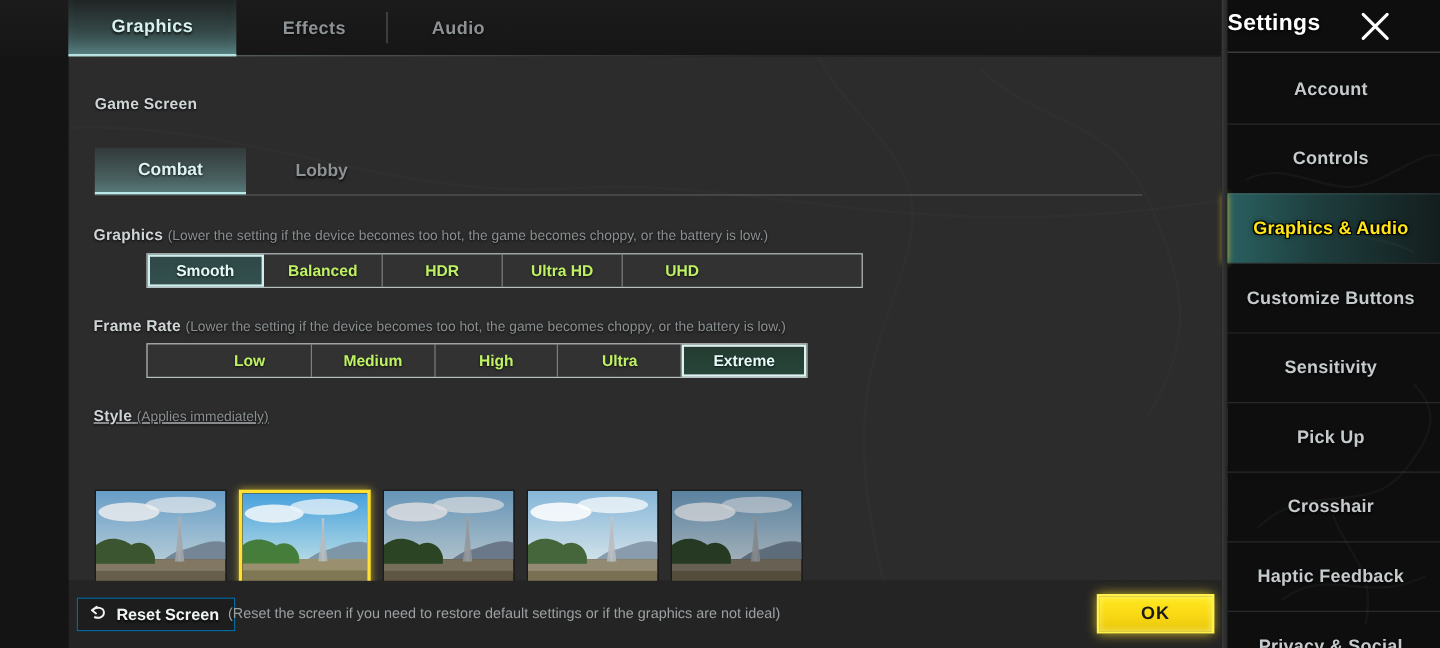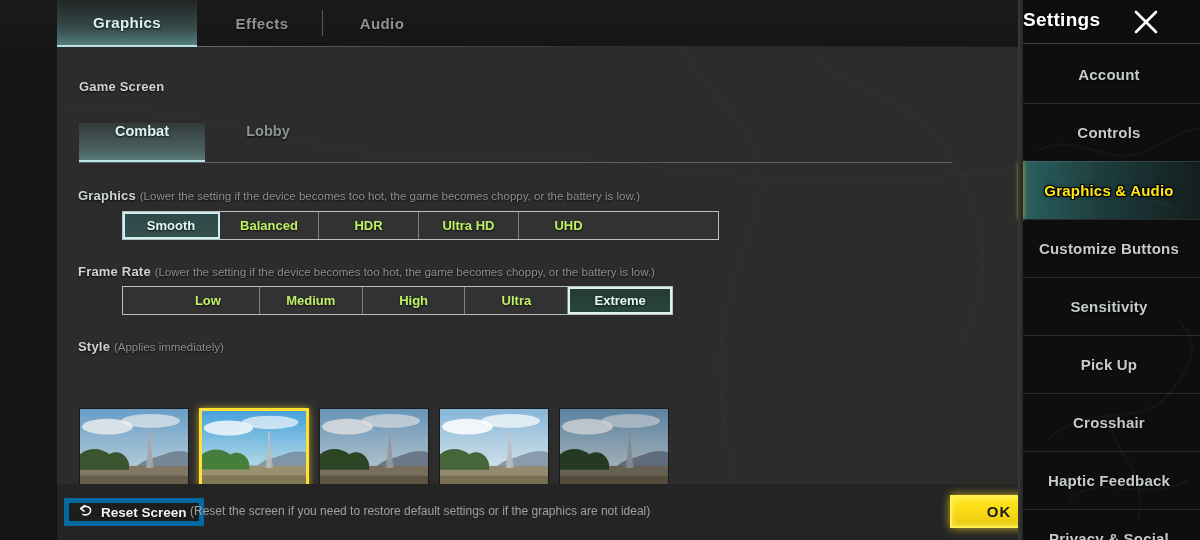--- a/index.html
+++ b/index.html
@@ -96,7 +96,7 @@
   }
   .screen-opt {
     width: 126px; height: 39px;
-    display: flex; justify-content: center;
+    display: flex; align-items: center; justify-content: center;
     font-size: 14.5px; font-weight: bold; color: #8e9396;
     text-shadow: 0 1px 2px rgba(0,0,0,.8);
   }

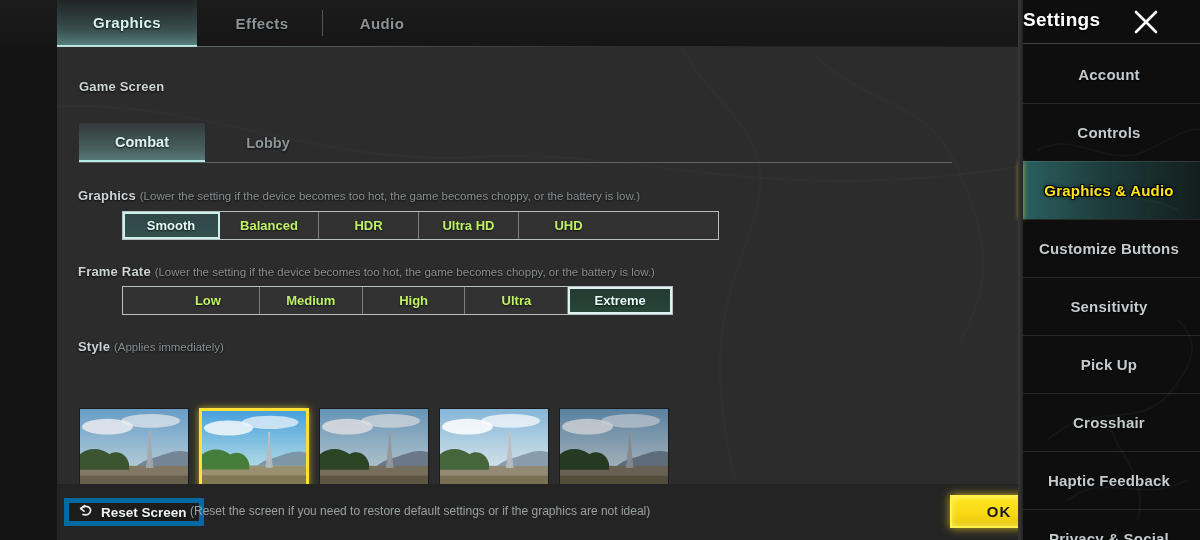--- a/index.html
+++ b/index.html
@@ -342,7 +342,7 @@
       </div>
     </div>
 
-    <div class="sec-title" style="left:21px;top:292px;">
+    <div class="sec-title" style="left:21px;top:292px;text-decoration:underline;">
       <span>Style</span>
       <span class="sec-hint">(Applies immediately)</span>
     </div>

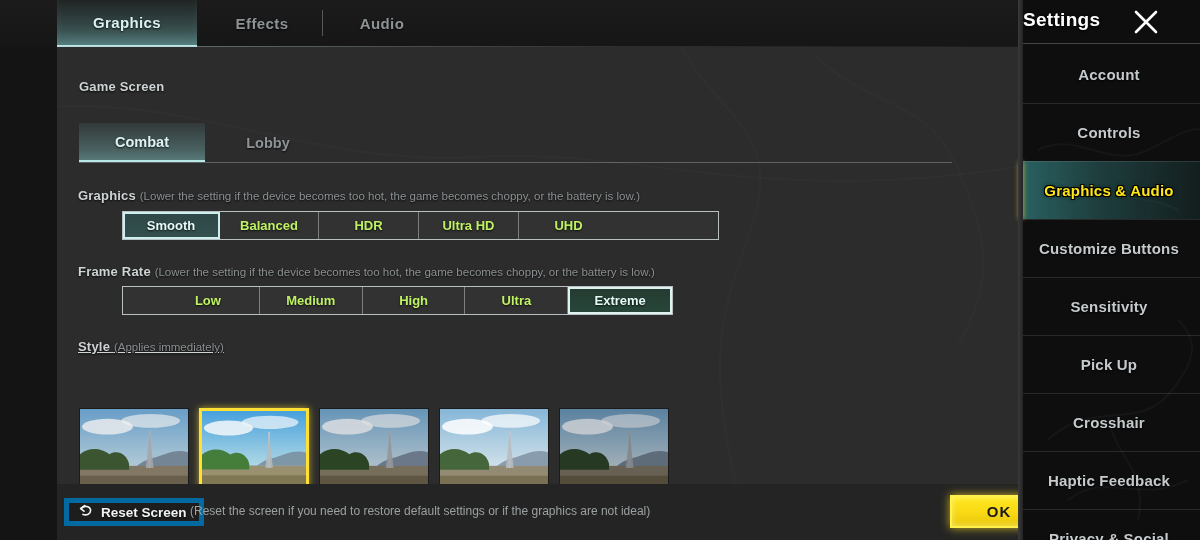--- a/index.html
+++ b/index.html
@@ -165,7 +165,7 @@
     position: absolute; left: 7px; top: 14px; height: 28px;
     display: flex; align-items: center; gap: 7px;
     padding: 0 12px 0 9px;
-    border: 5px solid #0369a1; background: #1d1d1d;
+    border: 1px solid #0369a1; background: #1d1d1d;
     color: #f0f3f4; font-size: 13.5px; font-weight: bold;
     text-shadow: 0 1px 2px rgba(0,0,0,.8);
   }

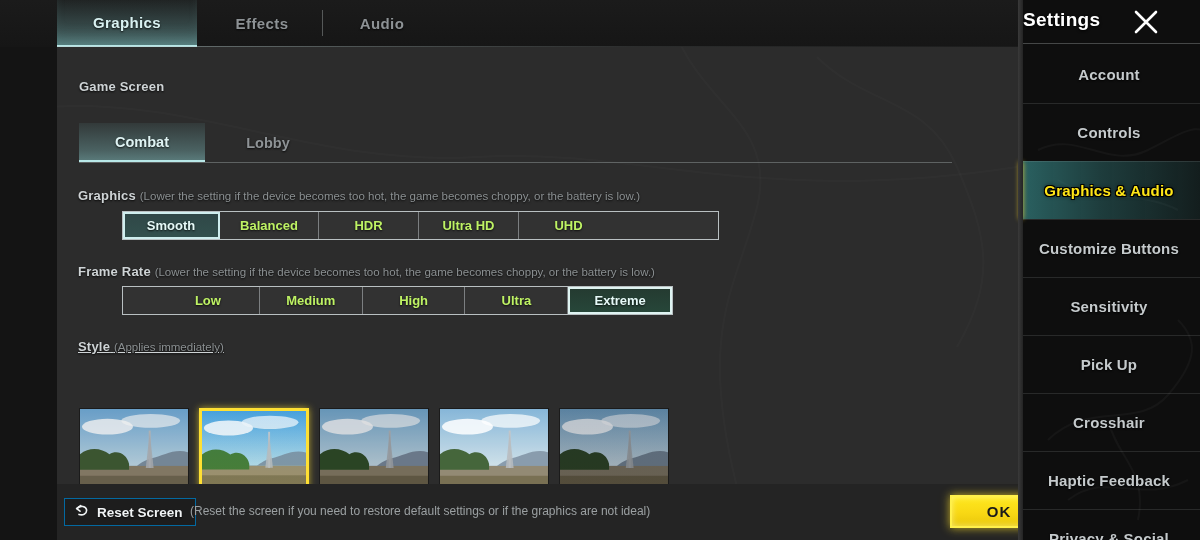--- a/index.html
+++ b/index.html
@@ -179,7 +179,7 @@
     border: 2px solid #fff04a;
     box-shadow: 0 0 9px rgba(255,225,40,.75), inset 0 0 6px rgba(255,255,180,.6);
     display: flex; align-items: center; justify-content: center;
-    color: #1a1a1a; font-size: 15px; font-weight: bold; letter-spacing: 1px; margin-left: 36px;
+    color: #1a1a1a; font-size: 15px; font-weight: bold; letter-spacing: 1px;
   }
 
   

